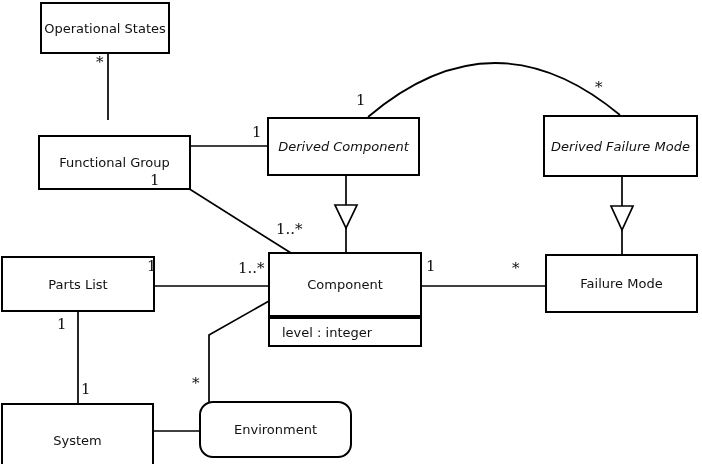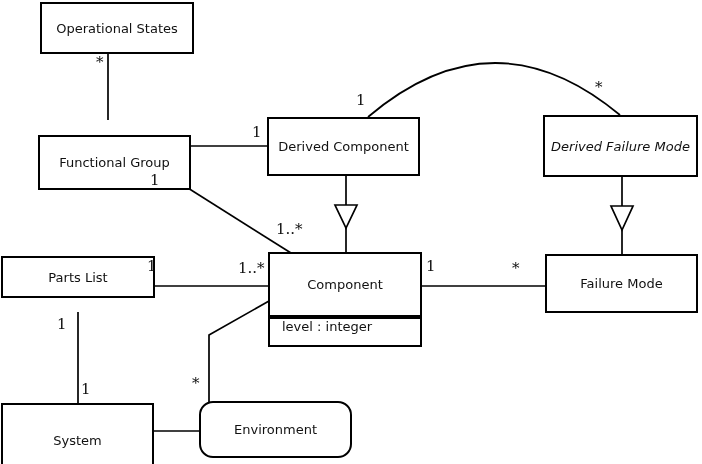--- a/index.html
+++ b/index.html
@@ -31,7 +31,7 @@
     text-align: center;
     z-index: 2;
   }
-  #box-operational-states { left: 40px;  top: 2px;   width: 154px; height: 52px; }
+  #box-operational-states { left: 40px;  top: 2px;   width: 130px; height: 52px; }
   #box-functional-group   { left: 38px;  top: 118px; width: 153px; height: 55px; margin-top: 17px; }
   #box-derived-component  { left: 267px; top: 117px; width: 153px; height: 59px; }
   #box-derived-failure-mode { left: 543px; top: 115px; width: 155px; height: 62px; font-style: italic; }

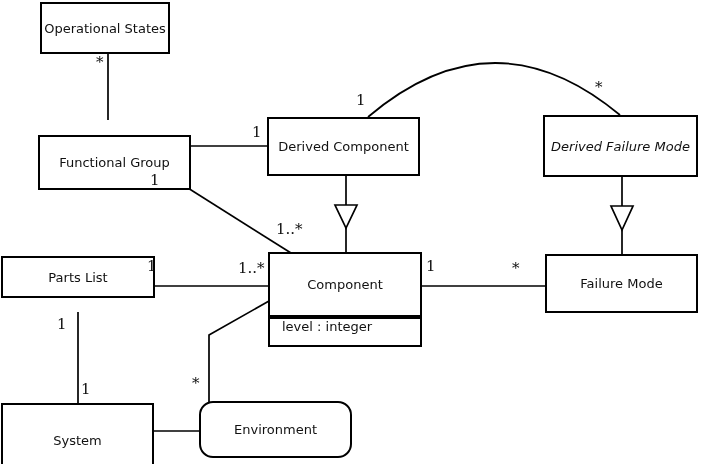--- a/index.html
+++ b/index.html
@@ -33,7 +33,7 @@
   }
   #box-operational-states { left: 40px;  top: 2px;   width: 130px; height: 52px; }
   #box-functional-group   { left: 38px;  top: 118px; width: 153px; height: 55px; margin-top: 17px; }
-  #box-derived-component  { left: 267px; top: 117px; width: 153px; height: 59px; }
+  #box-derived-component  { left: 267px; top: 117px; width: 153px; height: 59px; font-style: italic; }
   #box-derived-failure-mode { left: 543px; top: 115px; width: 155px; height: 62px; font-style: italic; }
   #box-parts-list         { left: 1px;   top: 256px; width: 154px; height: 42px; }
   #box-failure-mode       { left: 545px; top: 254px; width: 153px; height: 59px; }

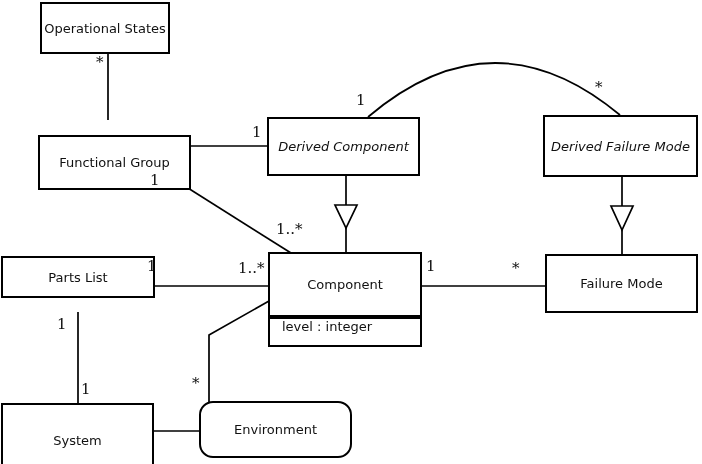--- a/index.html
+++ b/index.html
@@ -35,7 +35,7 @@
   #box-functional-group   { left: 38px;  top: 118px; width: 153px; height: 55px; margin-top: 17px; }
   #box-derived-component  { left: 267px; top: 117px; width: 153px; height: 59px; font-style: italic; }
   #box-derived-failure-mode { left: 543px; top: 115px; width: 155px; height: 62px; font-style: italic; }
-  #box-parts-list         { left: 1px;   top: 256px; width: 154px; height: 42px; }
+  #box-parts-list         { left: 1px;   top: 256px; width: 154px; height: 56px; }
   #box-failure-mode       { left: 545px; top: 254px; width: 153px; height: 59px; }
   #box-system             { left: 1px;   top: 403px; width: 153px; height: 75px; }
   #box-environment        { left: 199px; top: 401px; width: 153px; height: 57px; border-radius: 14px; }

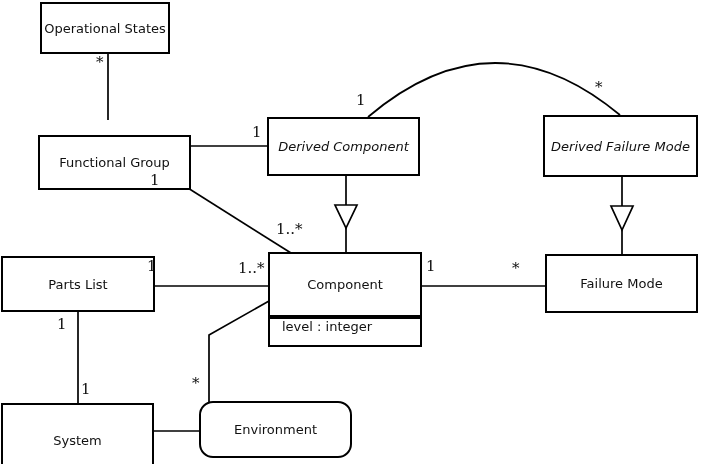--- a/index.html
+++ b/index.html
@@ -58,6 +58,7 @@
     flex: 1;
     border-top: 2px solid #000;
     display: flex;
+    align-items: center;
     justify-content: flex-start;
     padding-left: 12px;
     font-size: 13px;

